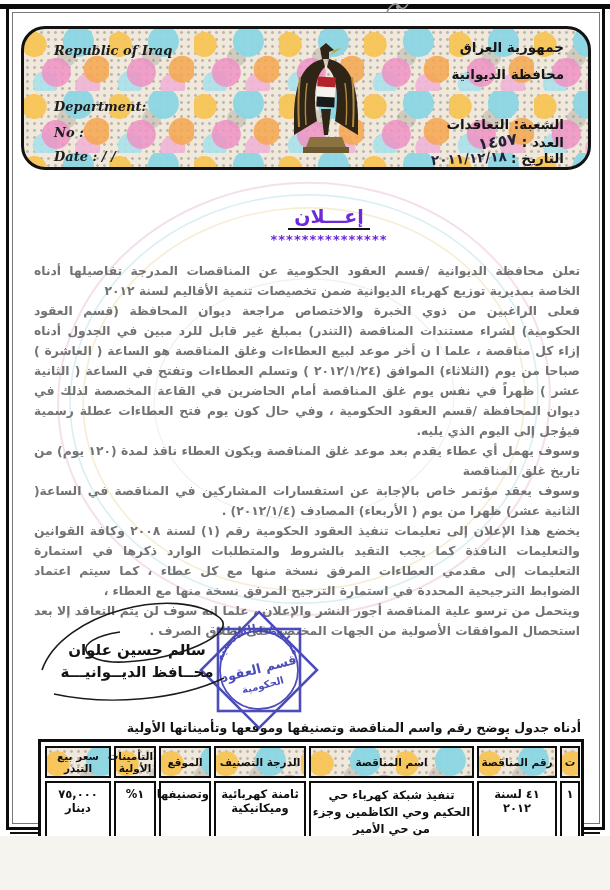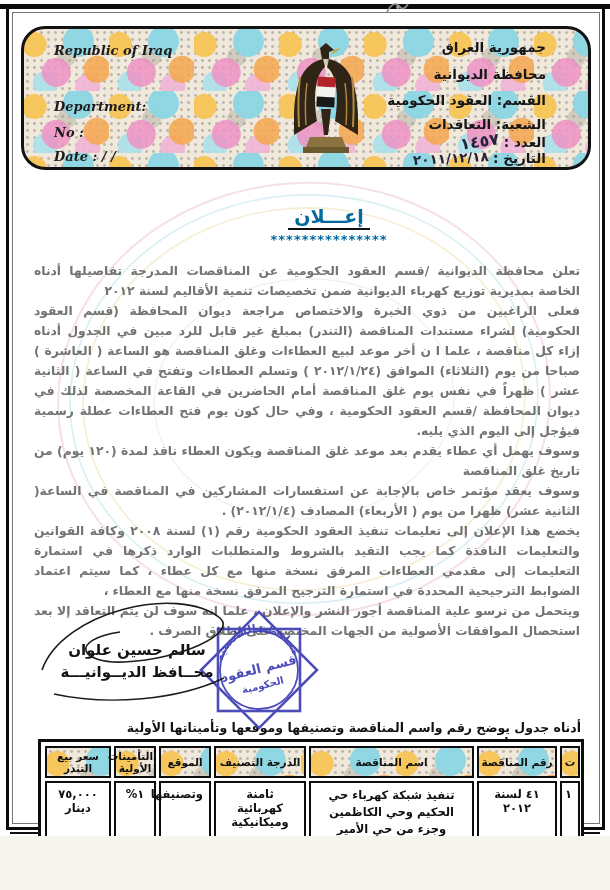--- a/index.html
+++ b/index.html
@@ -30,7 +30,7 @@
   
   .header-box{position:absolute;left:21px;top:26px;width:564px;height:138px;border:3px solid #121212;border-radius:24px;overflow:hidden;}
   .eng-line{position:absolute;left:30px;font-family:"DejaVu Serif",serif;font-style:italic;font-weight:bold;font-size:13px;color:#1c1c1c;white-space:nowrap;}
-  .arb-line{position:absolute;right:42px;direction:rtl;font-weight:bold;font-size:13.5px;color:#161616;white-space:nowrap;}
+  .arb-line{position:absolute;right:24px;direction:rtl;font-weight:bold;font-size:13.5px;color:#161616;white-space:nowrap;}
   .hand{display:inline-block;font-size:16px;color:#23233a;transform:rotate(-8deg);}
   .hand2{display:inline-block;color:#23233a;transform:rotate(-3deg);}
   .emblem{position:absolute;left:256px;top:6px;width:92px;height:128px;}

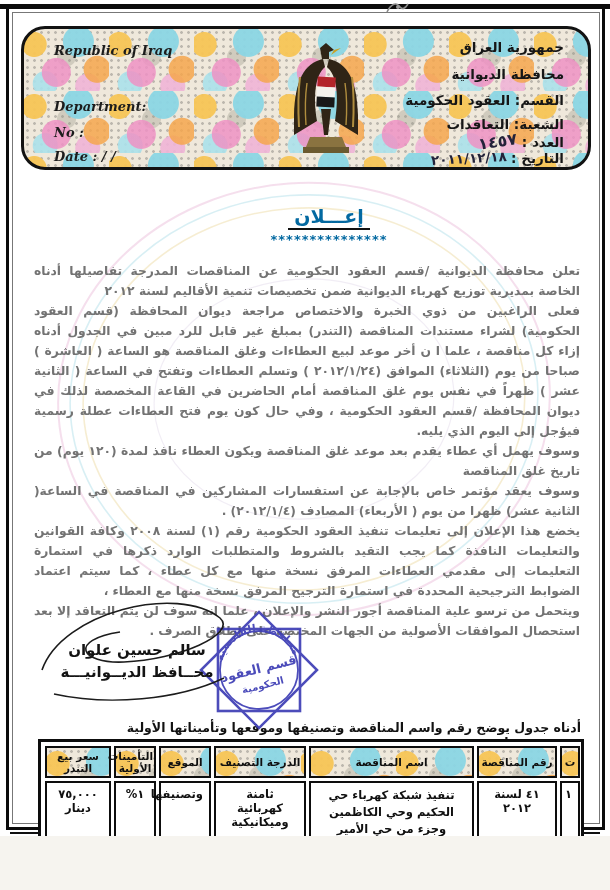--- a/index.html
+++ b/index.html
@@ -111,7 +111,6 @@
 
     <span class="arb-line" style="top:10px;">جمهورية العراق</span>
     <span class="arb-line" style="top:37px;">محافظة الديوانية</span>
-    <span class="arb-line" style="top:63px;">القسم: العقود الحكومية</span>
     <span class="arb-line" style="top:87px;">الشعبة: التعاقدات</span>
     <span class="arb-line" style="top:103px;">
       <span>العدد :</span>

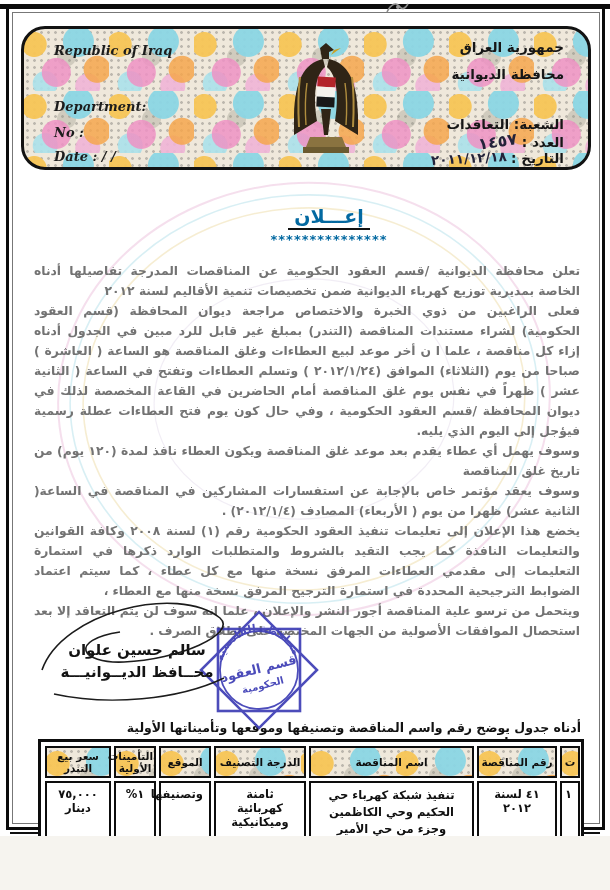--- a/index.html
+++ b/index.html
@@ -38,7 +38,7 @@
   .ornament{position:absolute;left:384px;top:0px;width:26px;height:16px;}
 
   
-  .title-block{position:absolute;left:0;right:0;top:205px;text-align:center;color:#0369a1;padding-left:48px;}
+  .title-block{position:absolute;left:0;right:0;top:205px;text-align:center;color:#6d28d9;padding-left:48px;}
   .title-word{display:inline-block;font-size:19px;font-weight:bold;border-bottom:2px solid #111;padding:0 6px 1px;direction:rtl;}
   .title-stars{margin-top:2px;font-size:13px;font-weight:bold;letter-spacing:1px;}
 

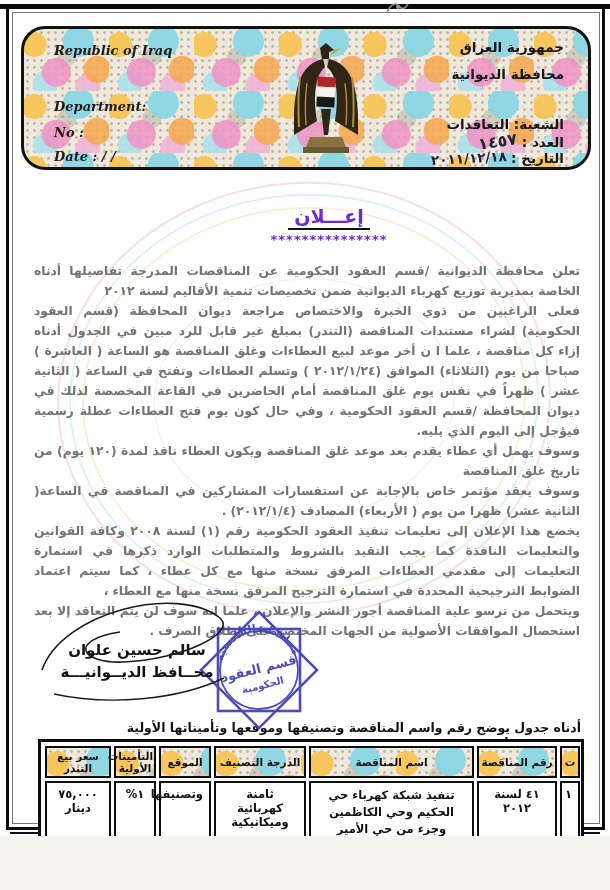--- a/index.html
+++ b/index.html
@@ -61,7 +61,7 @@
   .table-wrap{position:absolute;left:38px;top:739px;width:546px;border:3px solid #0d0d0d;background:#fff;padding:1px;box-sizing:border-box;}
   table.tender{width:100%;border-collapse:separate;border-spacing:3px;direction:rtl;table-layout:fixed;}
   table.tender th{border:2px solid #0d0d0d;font-size:10.5px;font-weight:bold;color:#101010;padding:2px 1px;height:24px;vertical-align:middle;}
-  table.tender td{border:2px solid #0d0d0d;background:#fff;font-size:11.5px;font-weight:bold;color:#101010;padding:4px 6px;height:58px;vertical-align:top;text-align:center;}
+  table.tender td{border:2px solid #0d0d0d;background:#fff;font-size:11.5px;font-weight:bold;color:#101010;padding:4px 0;height:58px;vertical-align:top;text-align:center;}
   td.seq-cell{color:#2c2c2c;font-size:11px;}
   td.name-cell{text-align:right;line-height:17px;}
 

